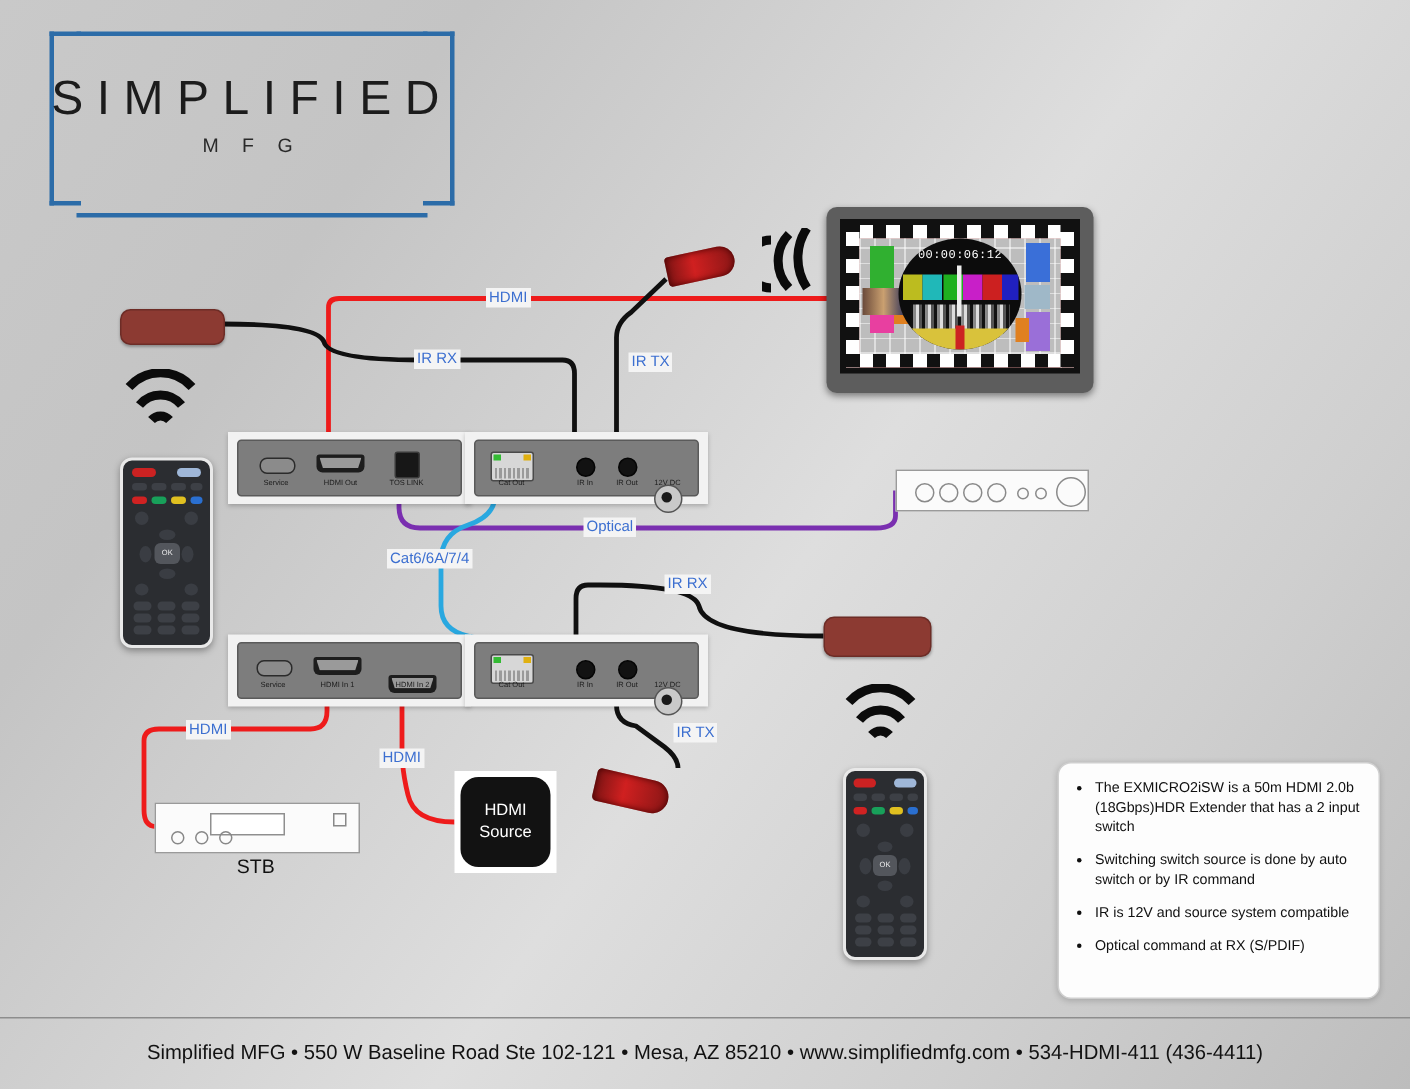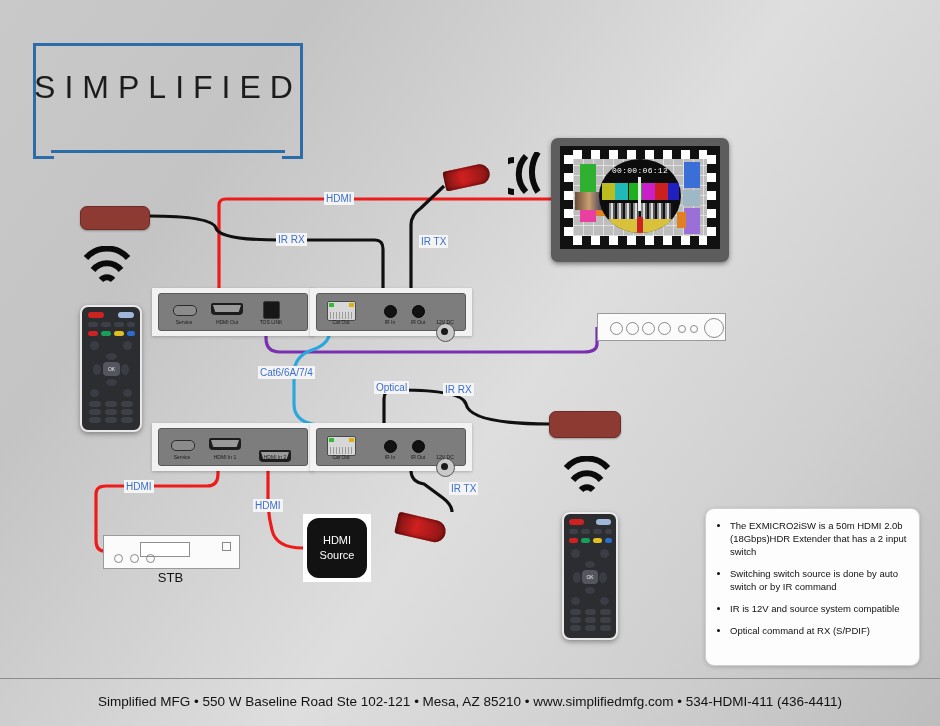--- a/index.html
+++ b/index.html
@@ -12,7 +12,7 @@
   .abs{position:absolute;}
 
   
-  #logo-block{left:33px;top:43px;width:270px;height:110px;border-radius:19px;}
+  #logo-block{left:33px;top:21px;width:270px;height:124px;border-radius:19px;}
   #logo-bracket-l,#logo-bracket-r{position:absolute;top:0;width:18px;height:110px;}
   #logo-bracket-l{left:0;border-left:3px solid #2c6ca8;border-top:3px solid #2c6ca8;border-bottom:3px solid #2c6ca8;}
   #logo-bracket-r{right:0;border-right:3px solid #2c6ca8;border-top:3px solid #2c6ca8;border-bottom:3px solid #2c6ca8;}

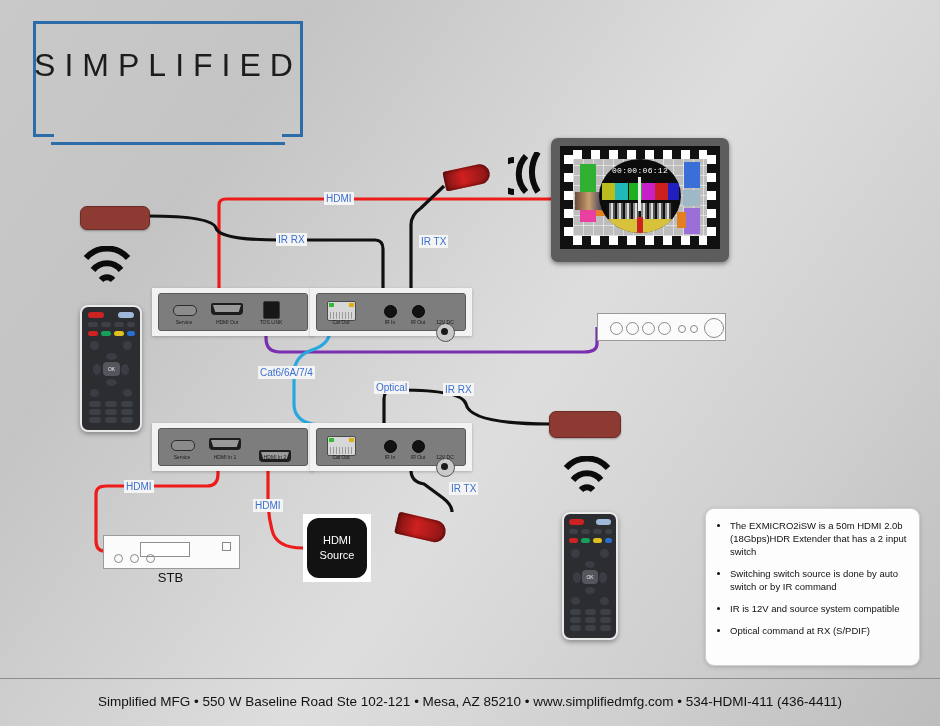--- a/index.html
+++ b/index.html
@@ -118,6 +118,7 @@
     <div id="logo-top-line"></div>
     <div id="logo-bot-line"></div>
     <div id="logo-word">SIMPLIFIED</div>
+    <div id="logo-sub">M F G</div>
   </div>
 
 

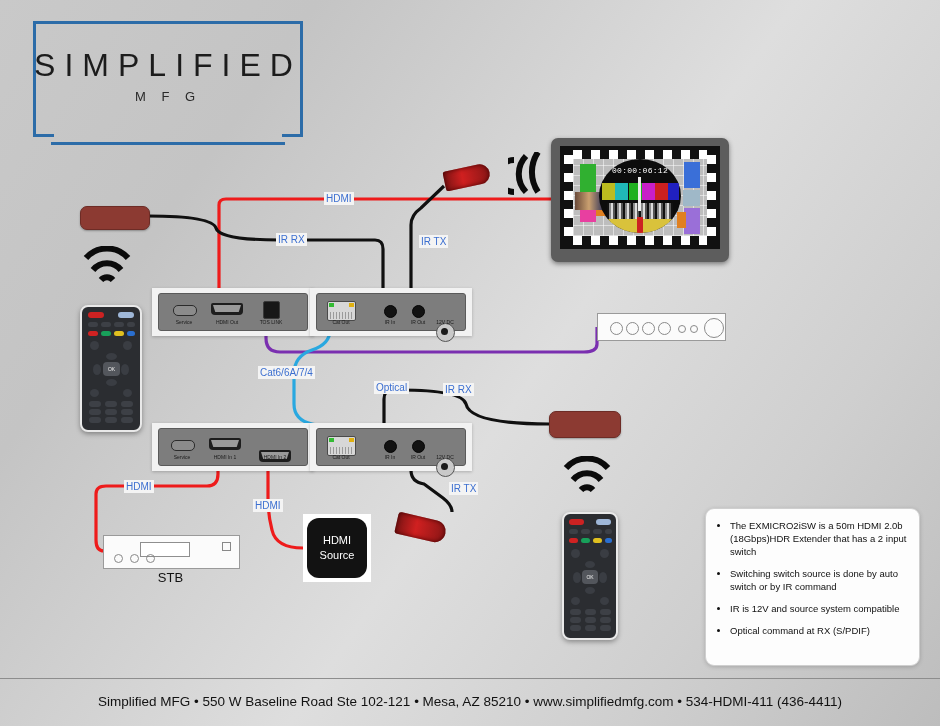--- a/index.html
+++ b/index.html
@@ -146,7 +146,7 @@
   <div class="abs lbl" style="left:324px;top:192px;">HDMI</div>
   <div class="abs lbl" style="left:276px;top:233px;">IR RX</div>
   <div class="abs lbl" style="left:419px;top:235px;">IR TX</div>
-  <div class="abs lbl" style="left:374px;top:345px;margin-top:36px;">Optical</div>
+  <div class="abs lbl" style="left:389px;top:345px;">Optical</div>
   <div class="abs lbl" style="left:258px;top:366px;">Cat6/6A/7/4</div>
   <div class="abs lbl" style="left:443px;top:383px;">IR RX</div>
   <div class="abs lbl" style="left:449px;top:482px;">IR TX</div>

